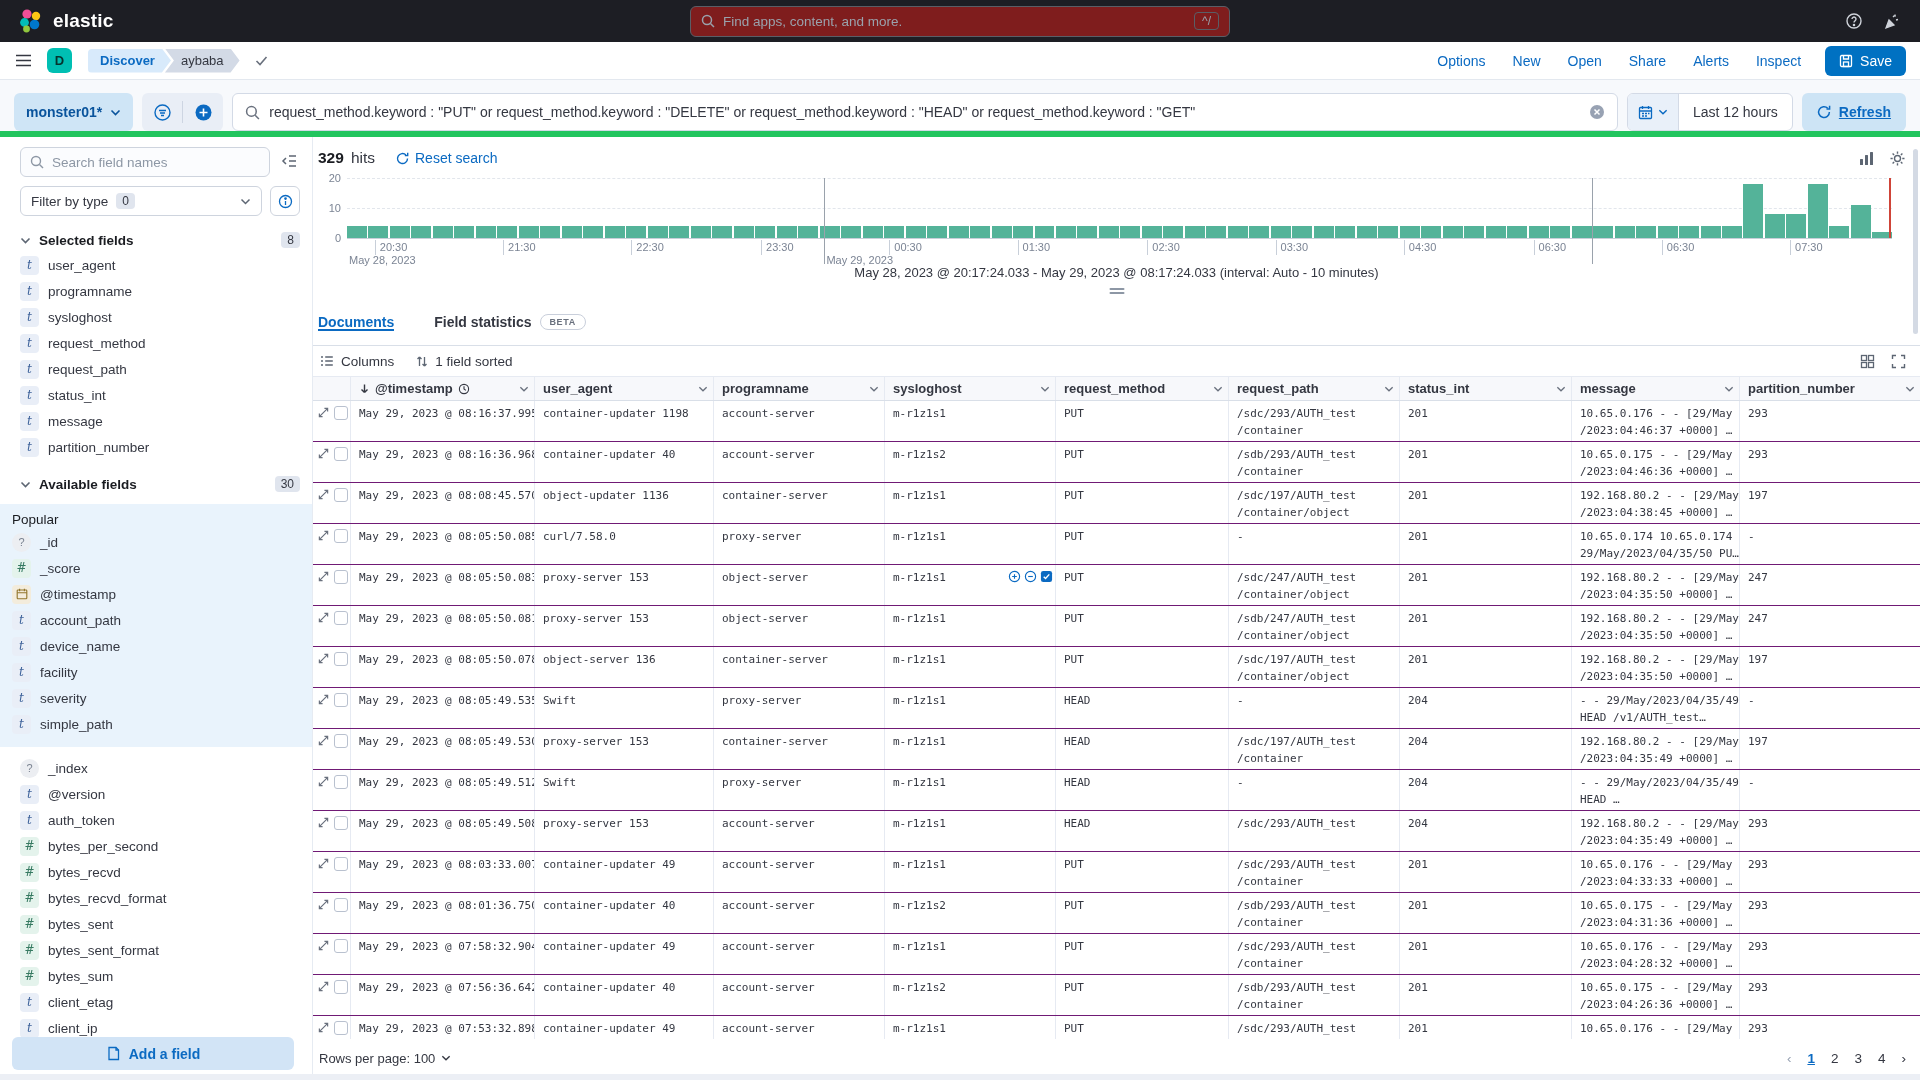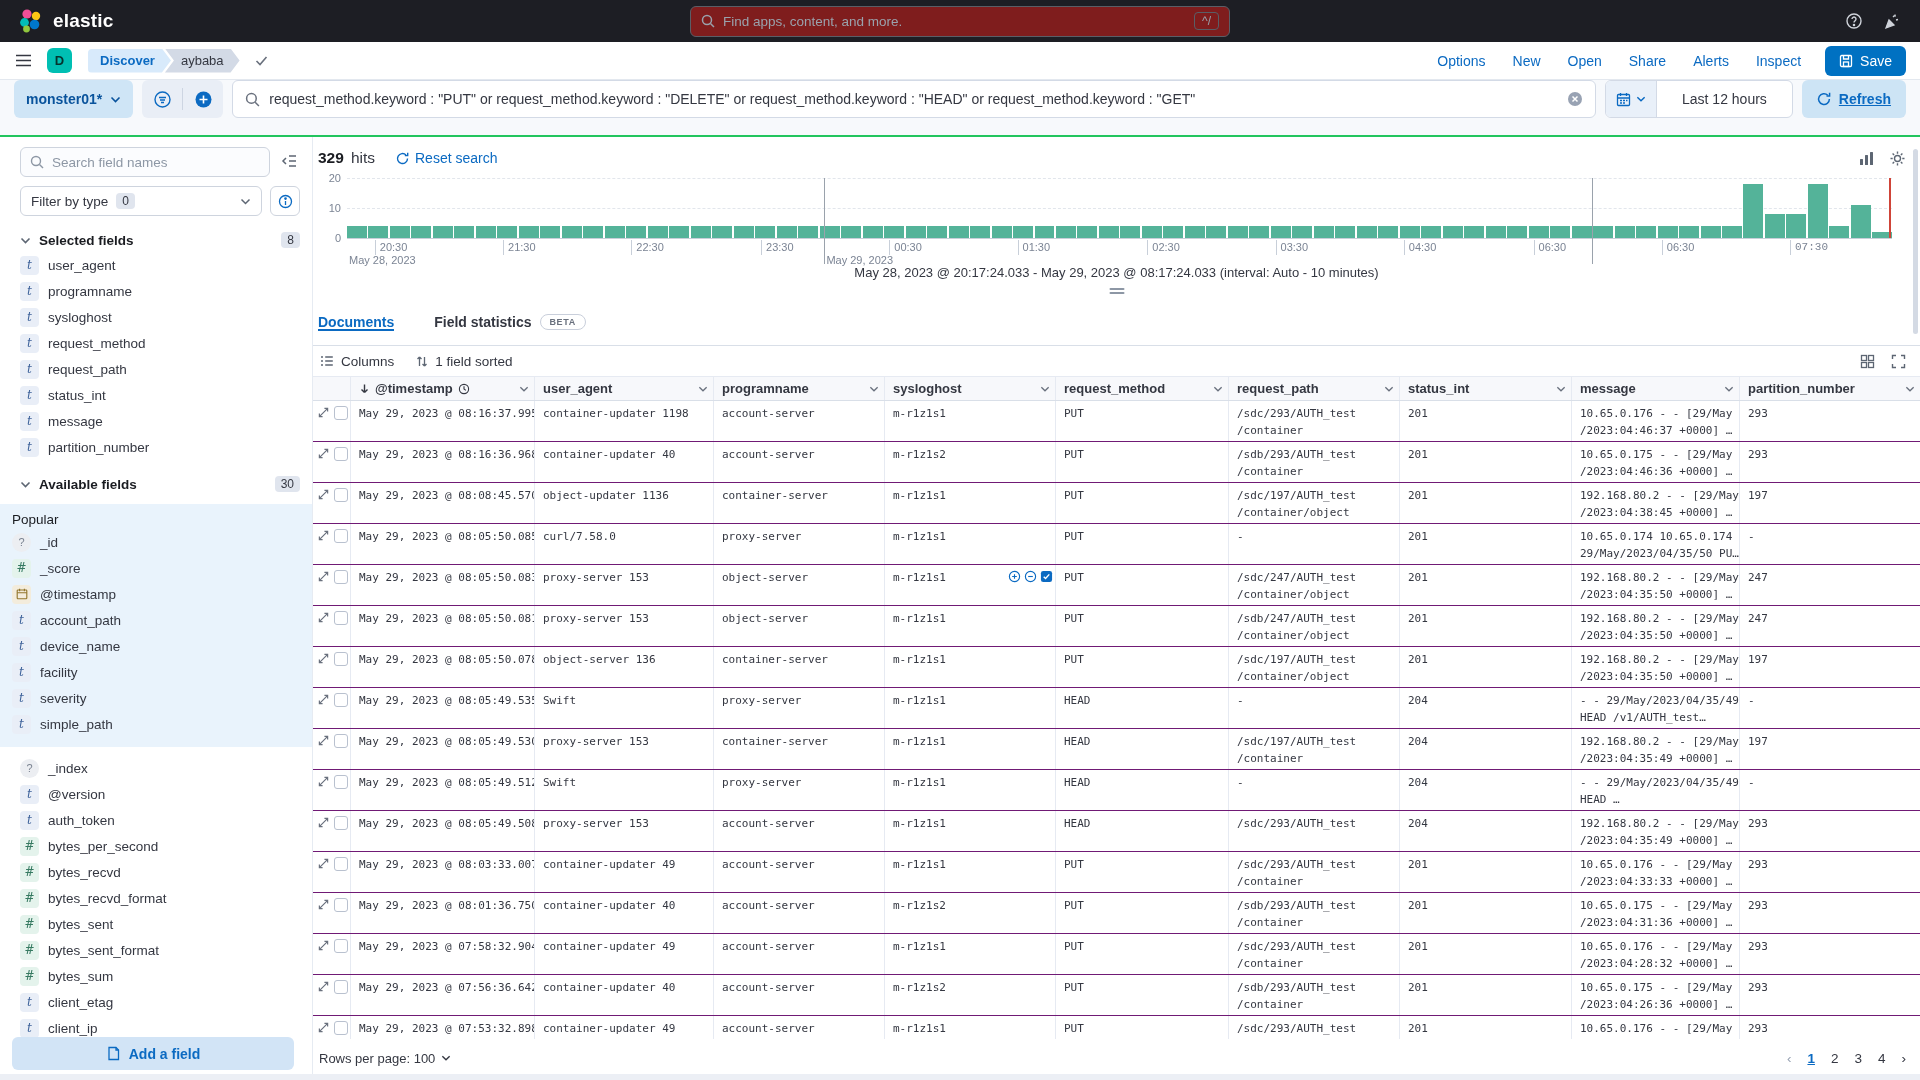--- a/index.html
+++ b/index.html
@@ -37,7 +37,7 @@
 
   
   .query-bar { position:absolute; top:80px; left:0; right:0; height:57px; background:#f7f9fc;
-               border-bottom:2px solid #22c55e; display:flex; align-items:flex-start; padding:0 14px; gap:9px; z-index:28; }
+               border-bottom:6px solid #22c55e; display:flex; align-items:flex-end; padding:0 14px; gap:9px; z-index:28; }
   .dataview-btn { background:#cfe5f6; color:#09539c; font-weight:bold; font-size:14px; height:38px;
                   border:none; border-radius:6px; padding:0 12px; display:flex; align-items:center; gap:8px; cursor:pointer; }
   .filter-group { background:#e9eef6; border-radius:6px; height:38px; display:flex; align-items:center; }

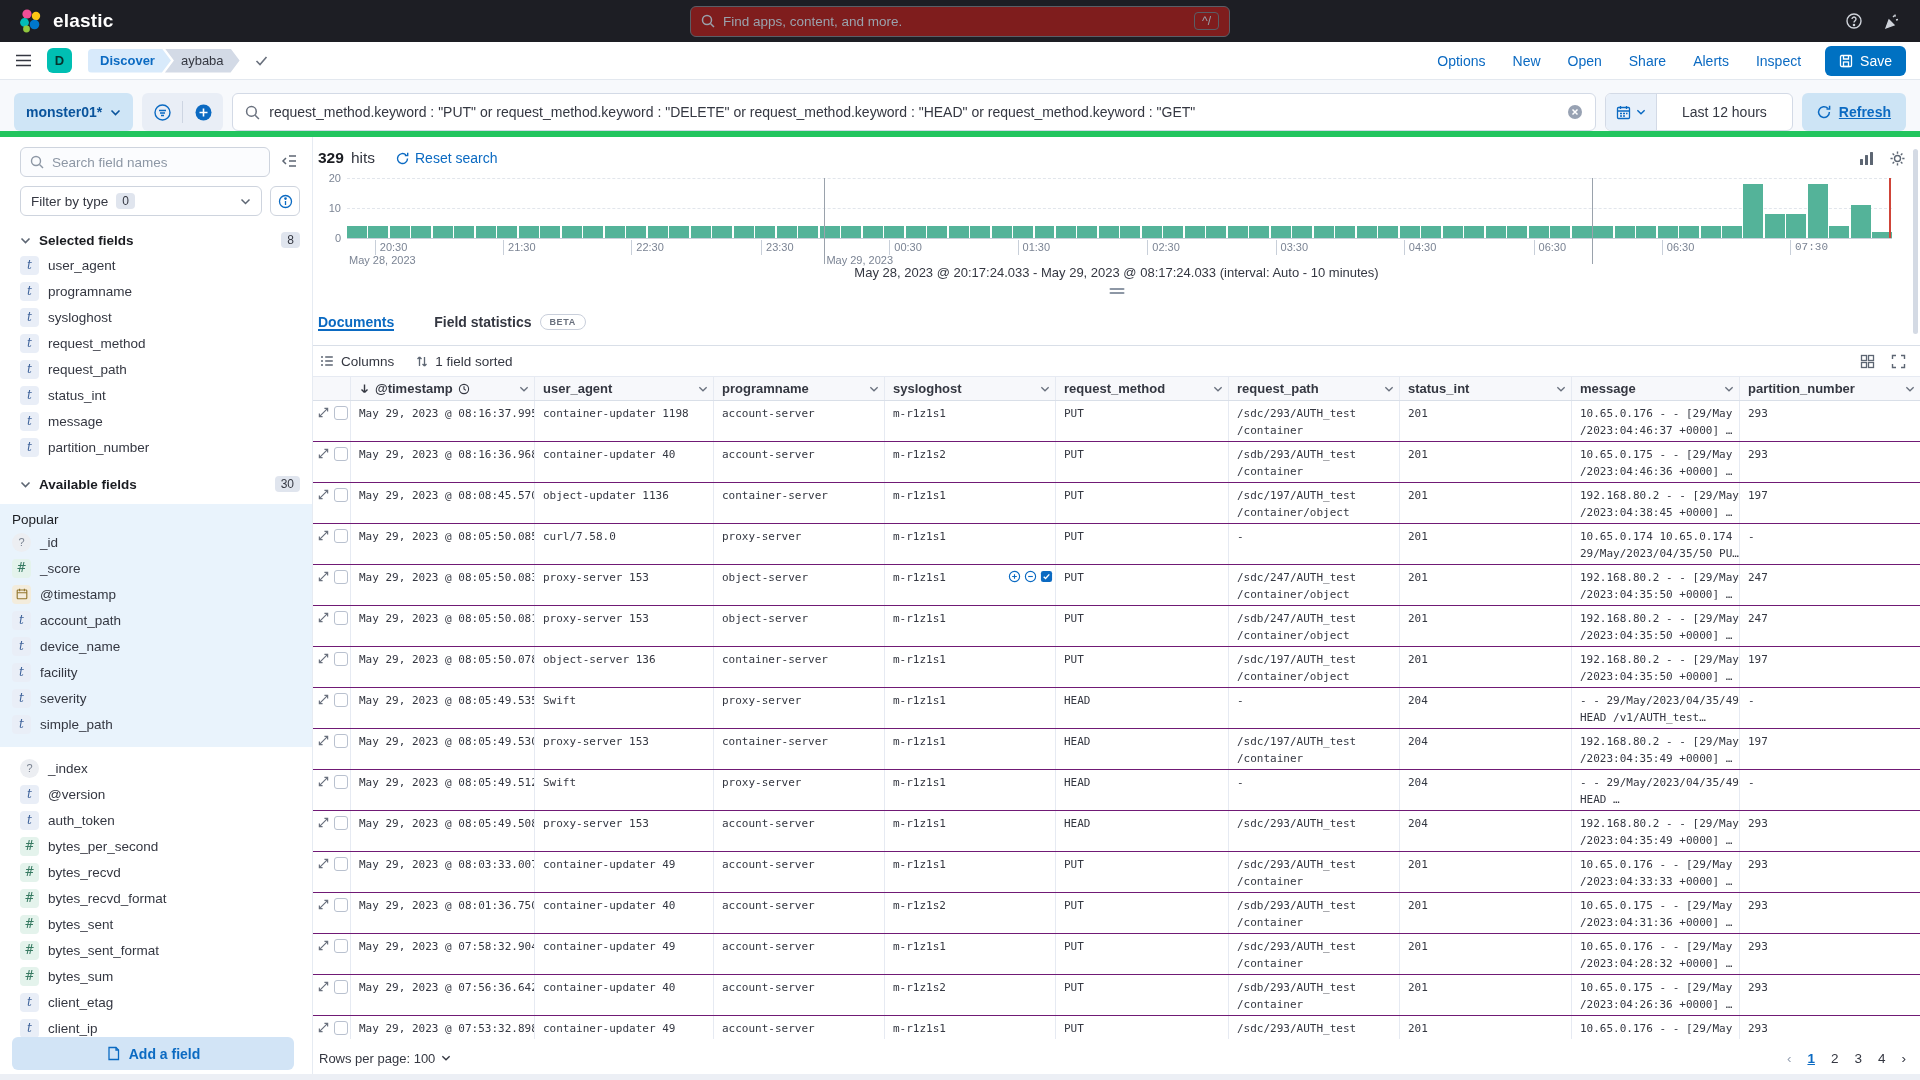--- a/index.html
+++ b/index.html
@@ -48,7 +48,7 @@
   .query-text { font-size:14px; color:#343741; flex:1; white-space:nowrap; overflow:hidden; }
   .datepicker { background:#fff; border:1px solid #d3dae6; border-radius:6px; height:38px; display:flex; align-items:center; overflow:hidden; }
   .datepicker .cal-seg { background:#e9f0f9; height:100%; display:flex; align-items:center; gap:5px; padding:0 10px; border-right:1px solid #d3dae6; cursor:pointer; }
-  .datepicker .range { font-size:14px; padding:0 25px; white-space:nowrap; cursor:pointer; }
+  .datepicker .range { font-size:14px; padding:0 14px; white-space:nowrap; cursor:pointer; }
   .refresh-btn { background:#cde4f5; color:#0b6ac2; font-size:14px; font-weight:bold; height:38px; border:none;
                  border-radius:6px; padding:0 15px; display:flex; align-items:center; gap:8px; cursor:pointer; }
   .refresh-btn span { text-decoration:underline; }

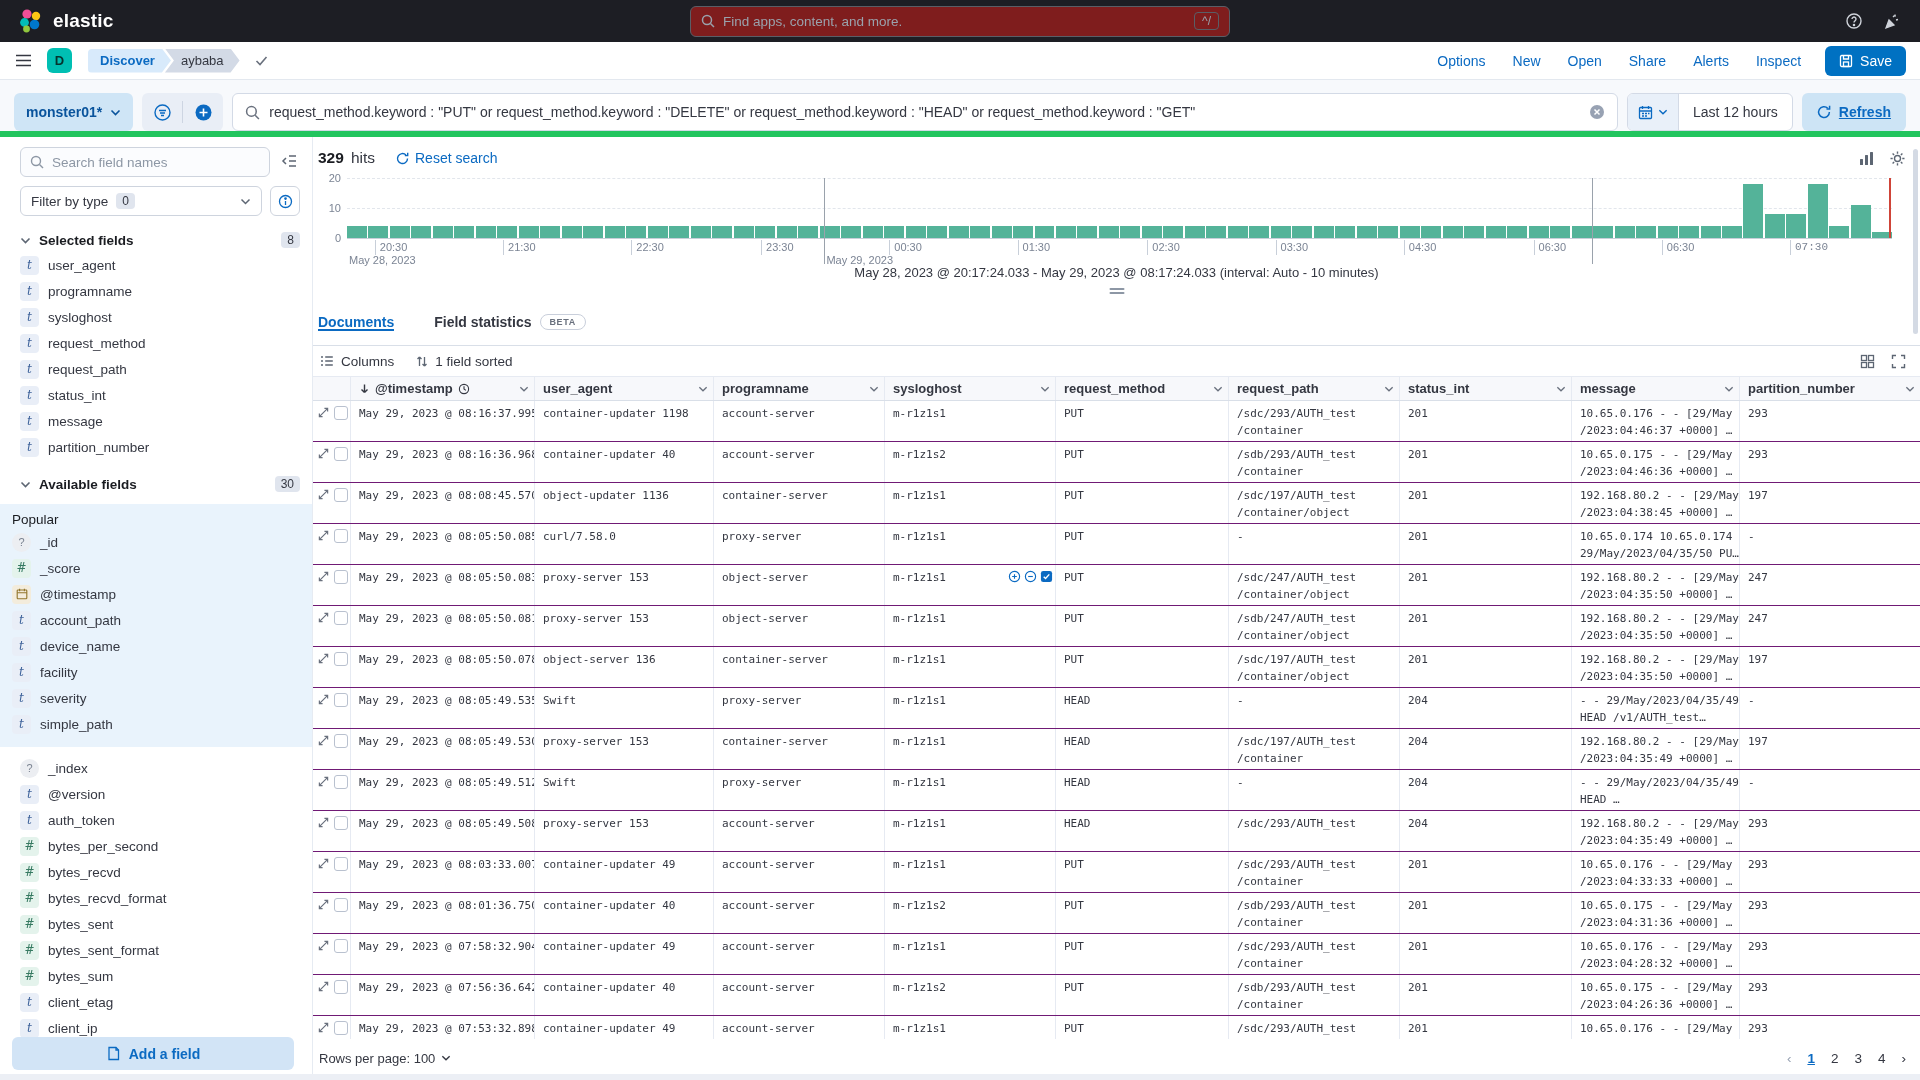--- a/index.html
+++ b/index.html
@@ -593,7 +593,7 @@
           <span class="xtick" style="left: 68.4%;">04:30</span>
           <span class="xtick" style="left: 76.8%;">06:30</span>
           <span class="xtick" style="left: 85.1%;">06:30</span>
-          <span class="xtick" style="left: 93.4%; font-family: Liberation Mono, monospace;">07:30</span>
+          <span class="xtick" style="left: 93.4%;">07:30</span>
           <span class="xdate" style="left: 0%;">May 28, 2023</span>
           <span class="xdate" style="left: 30.9%;">May 29, 2023</span>
         </div>

